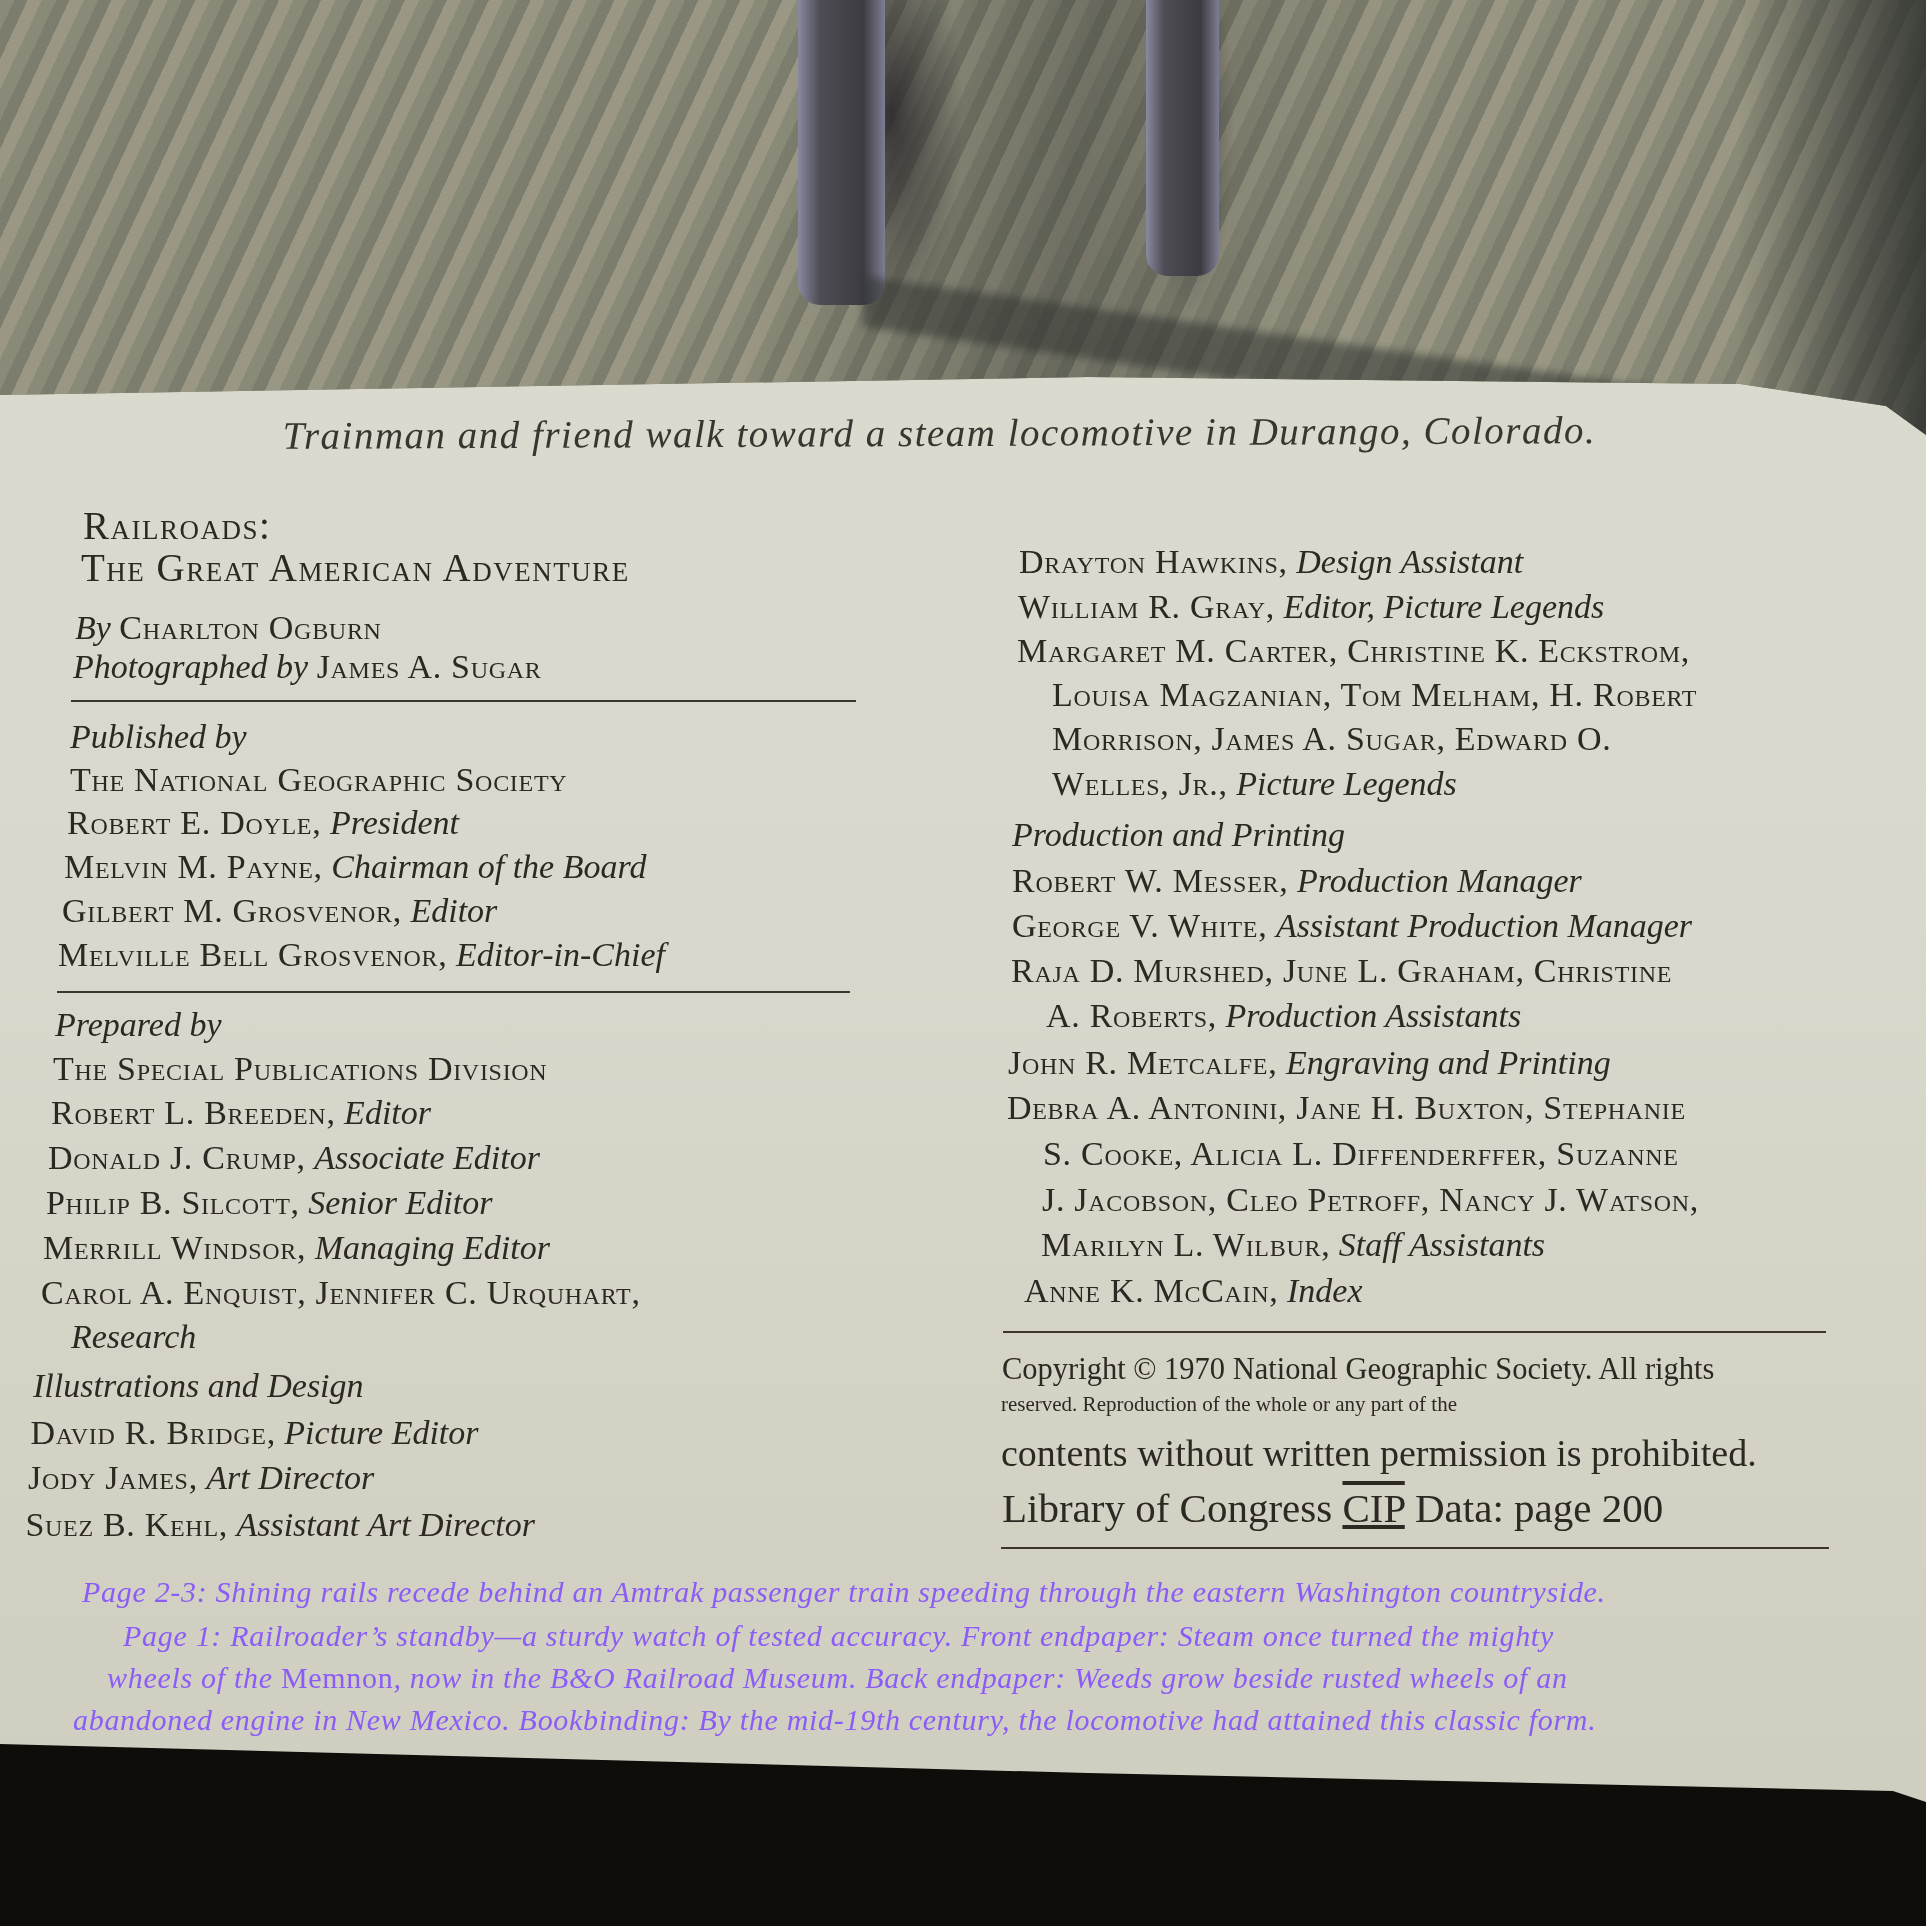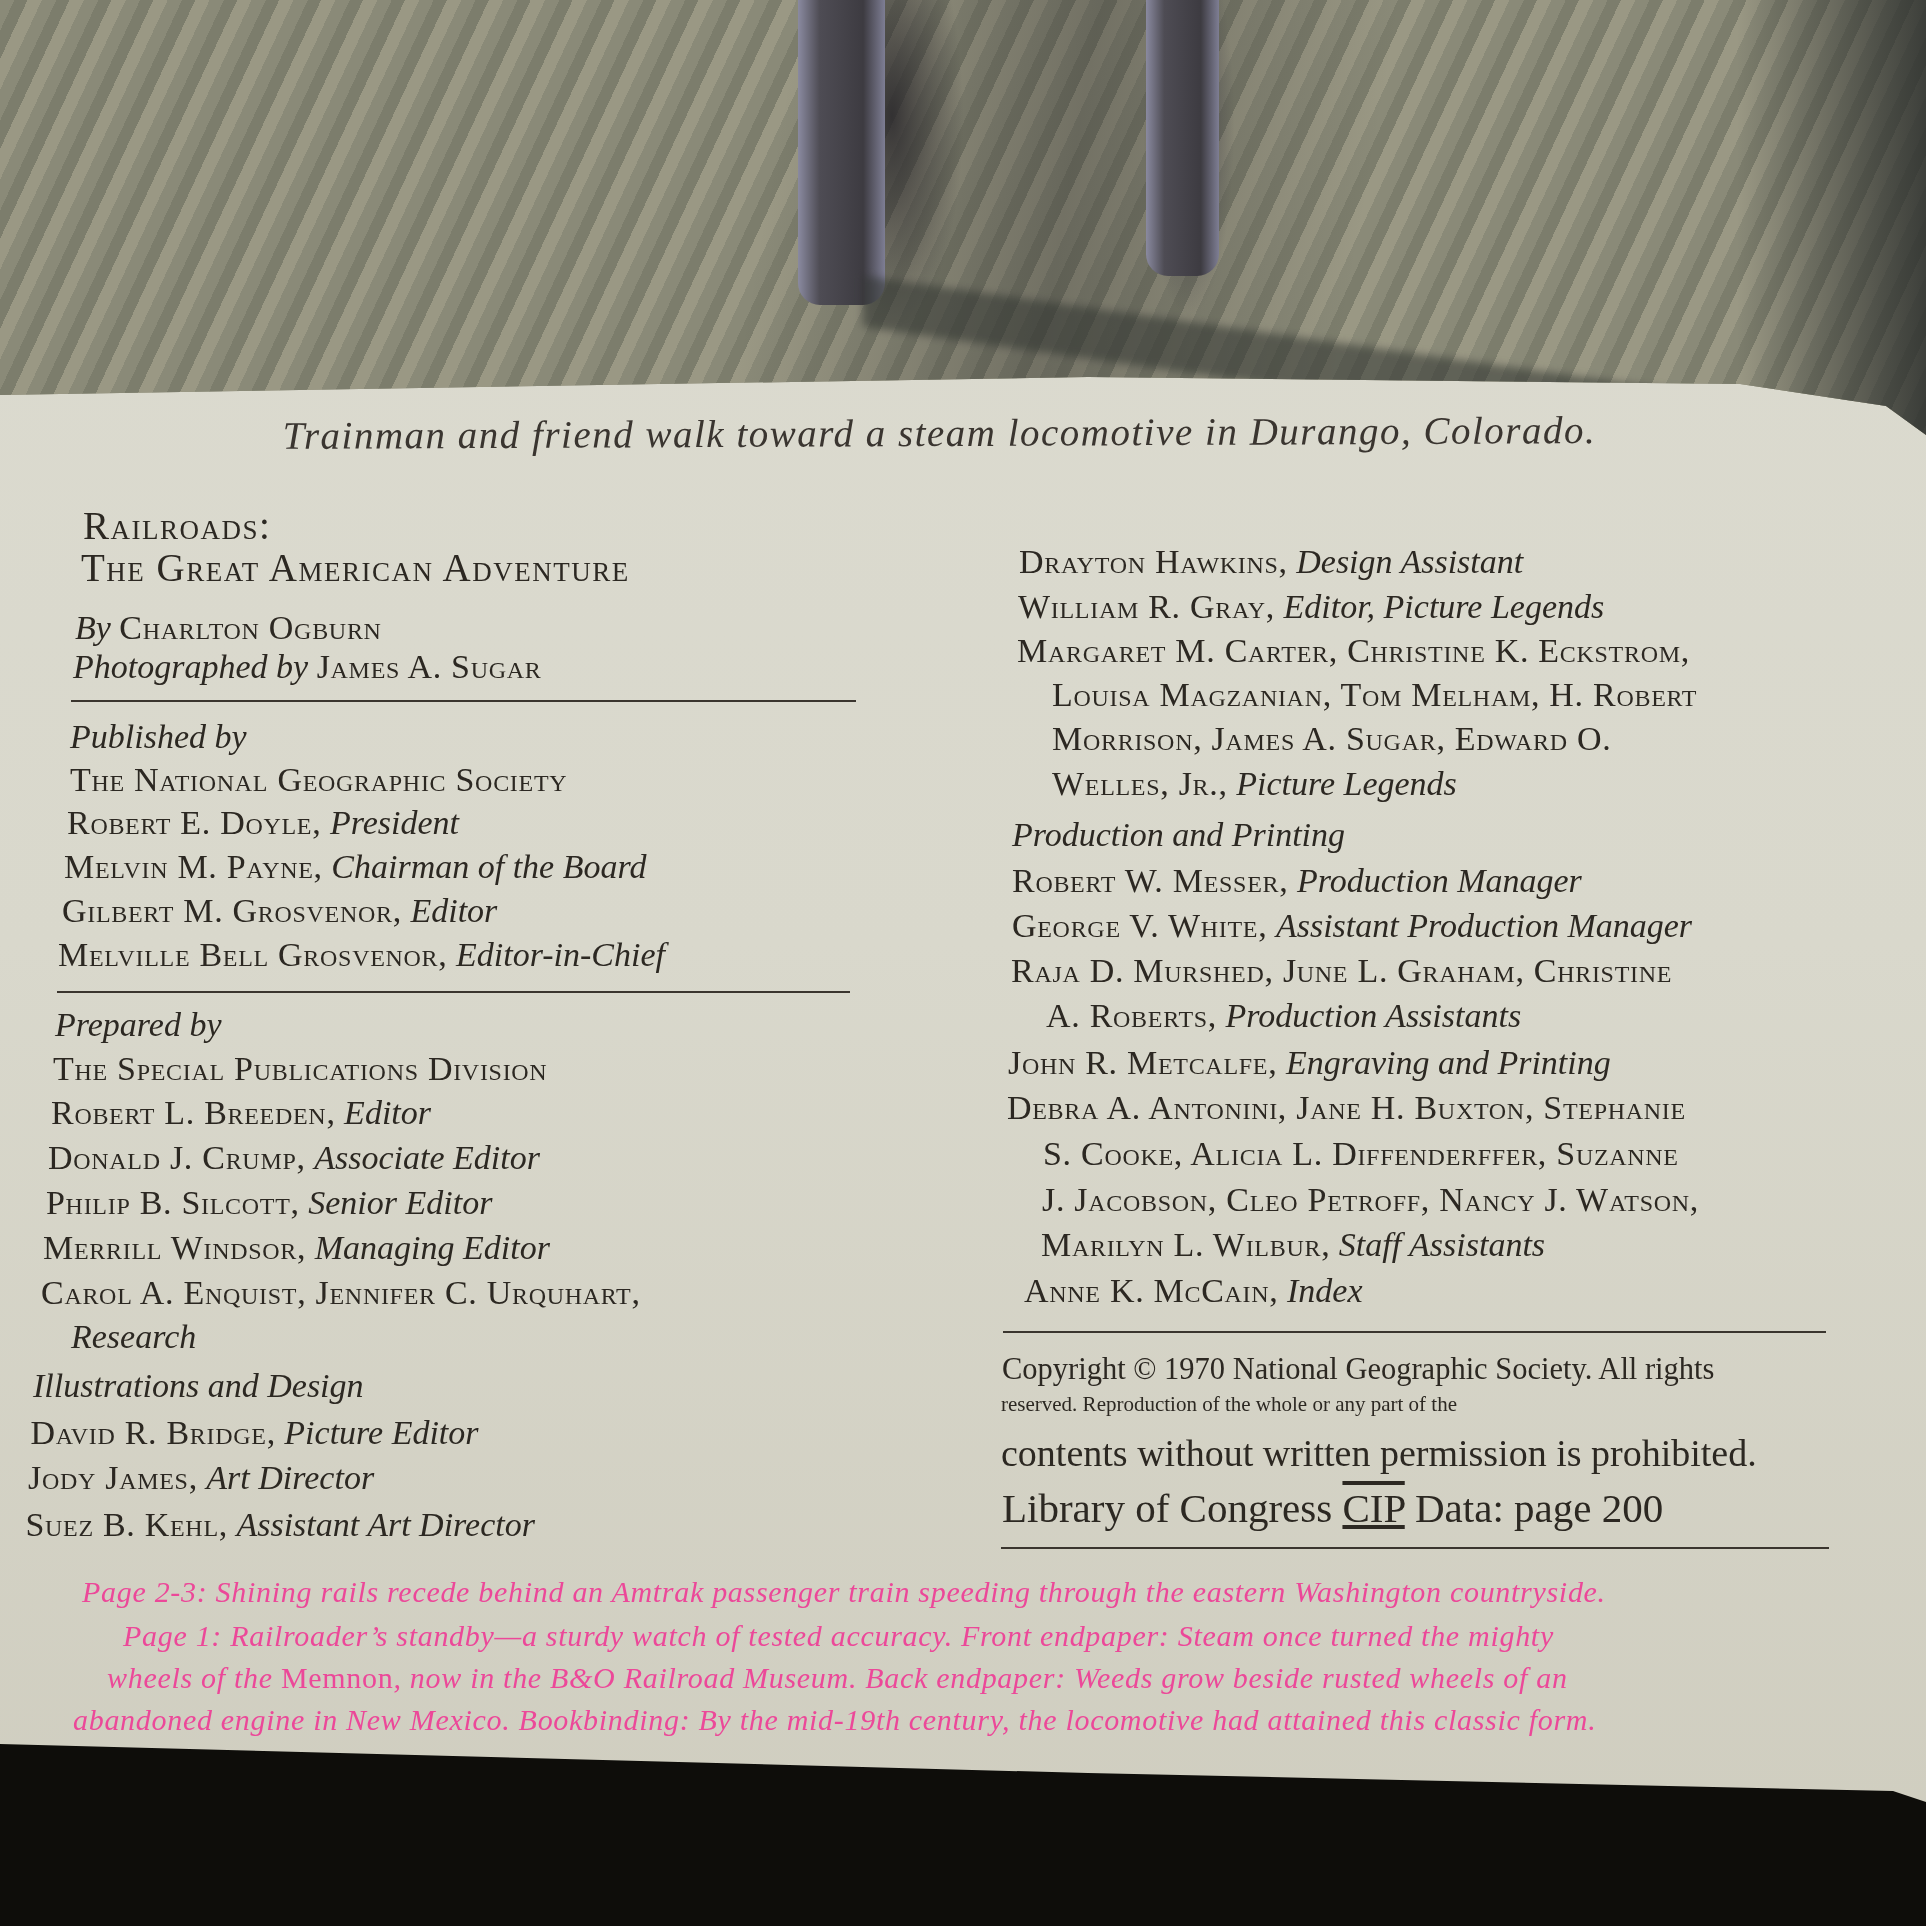--- a/index.html
+++ b/index.html
@@ -47,7 +47,7 @@
   .title { font-size:39px; font-variant:small-caps; letter-spacing:1.5px; }
   .rule { position:absolute; height:1.5px; background:#3a352e; }
   .bottom-cap {
-    position:absolute; font-style:italic; font-size:30px; letter-spacing:0.7px; color:#ec4899;
+    position:absolute; font-style:italic; font-size:30px; letter-spacing:0.7px; color:#8b5cf6;
     white-space:nowrap;
   }
   .cip { text-decoration:overline underline; }

